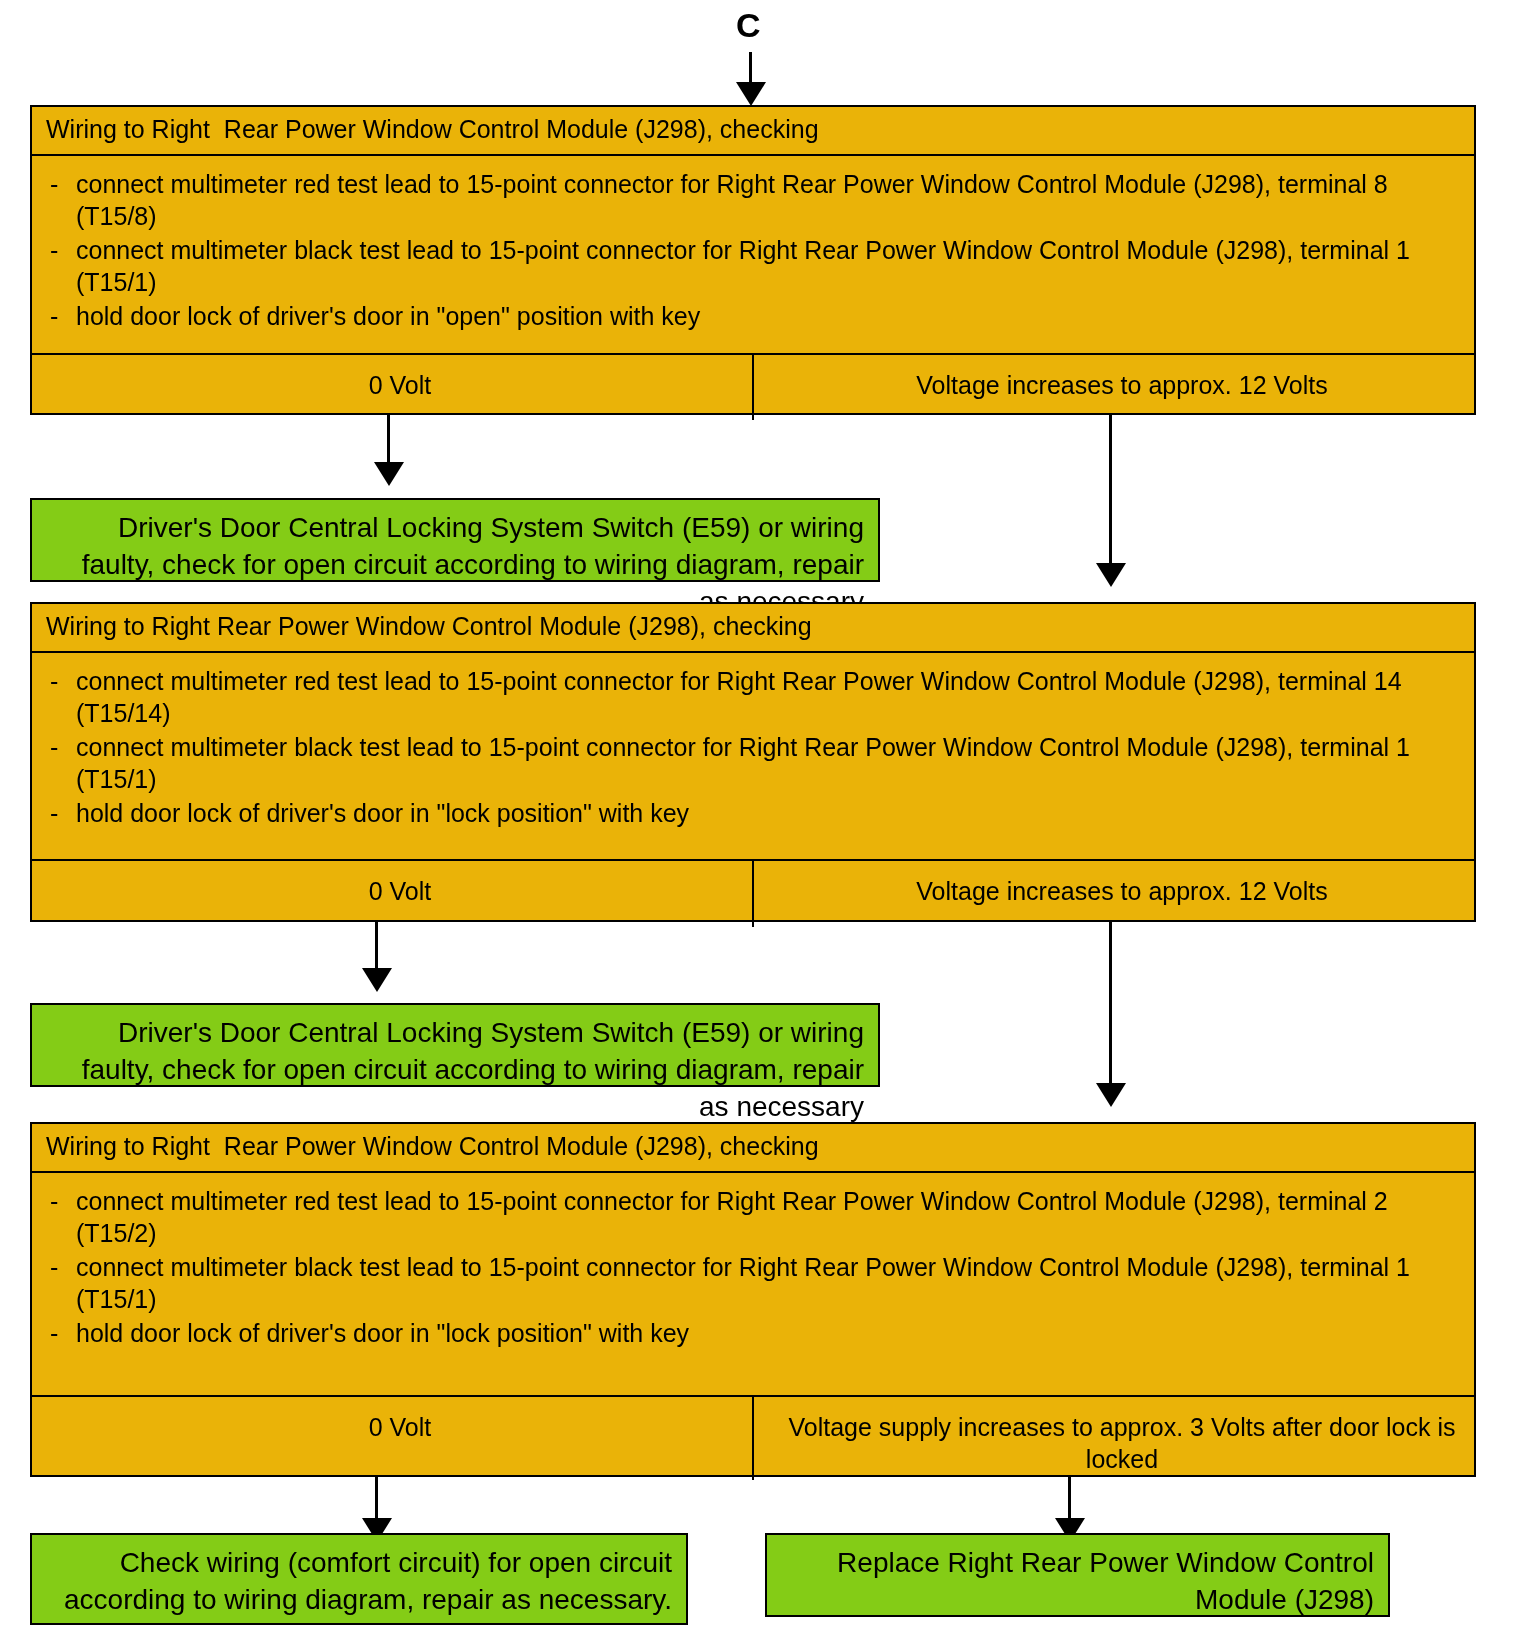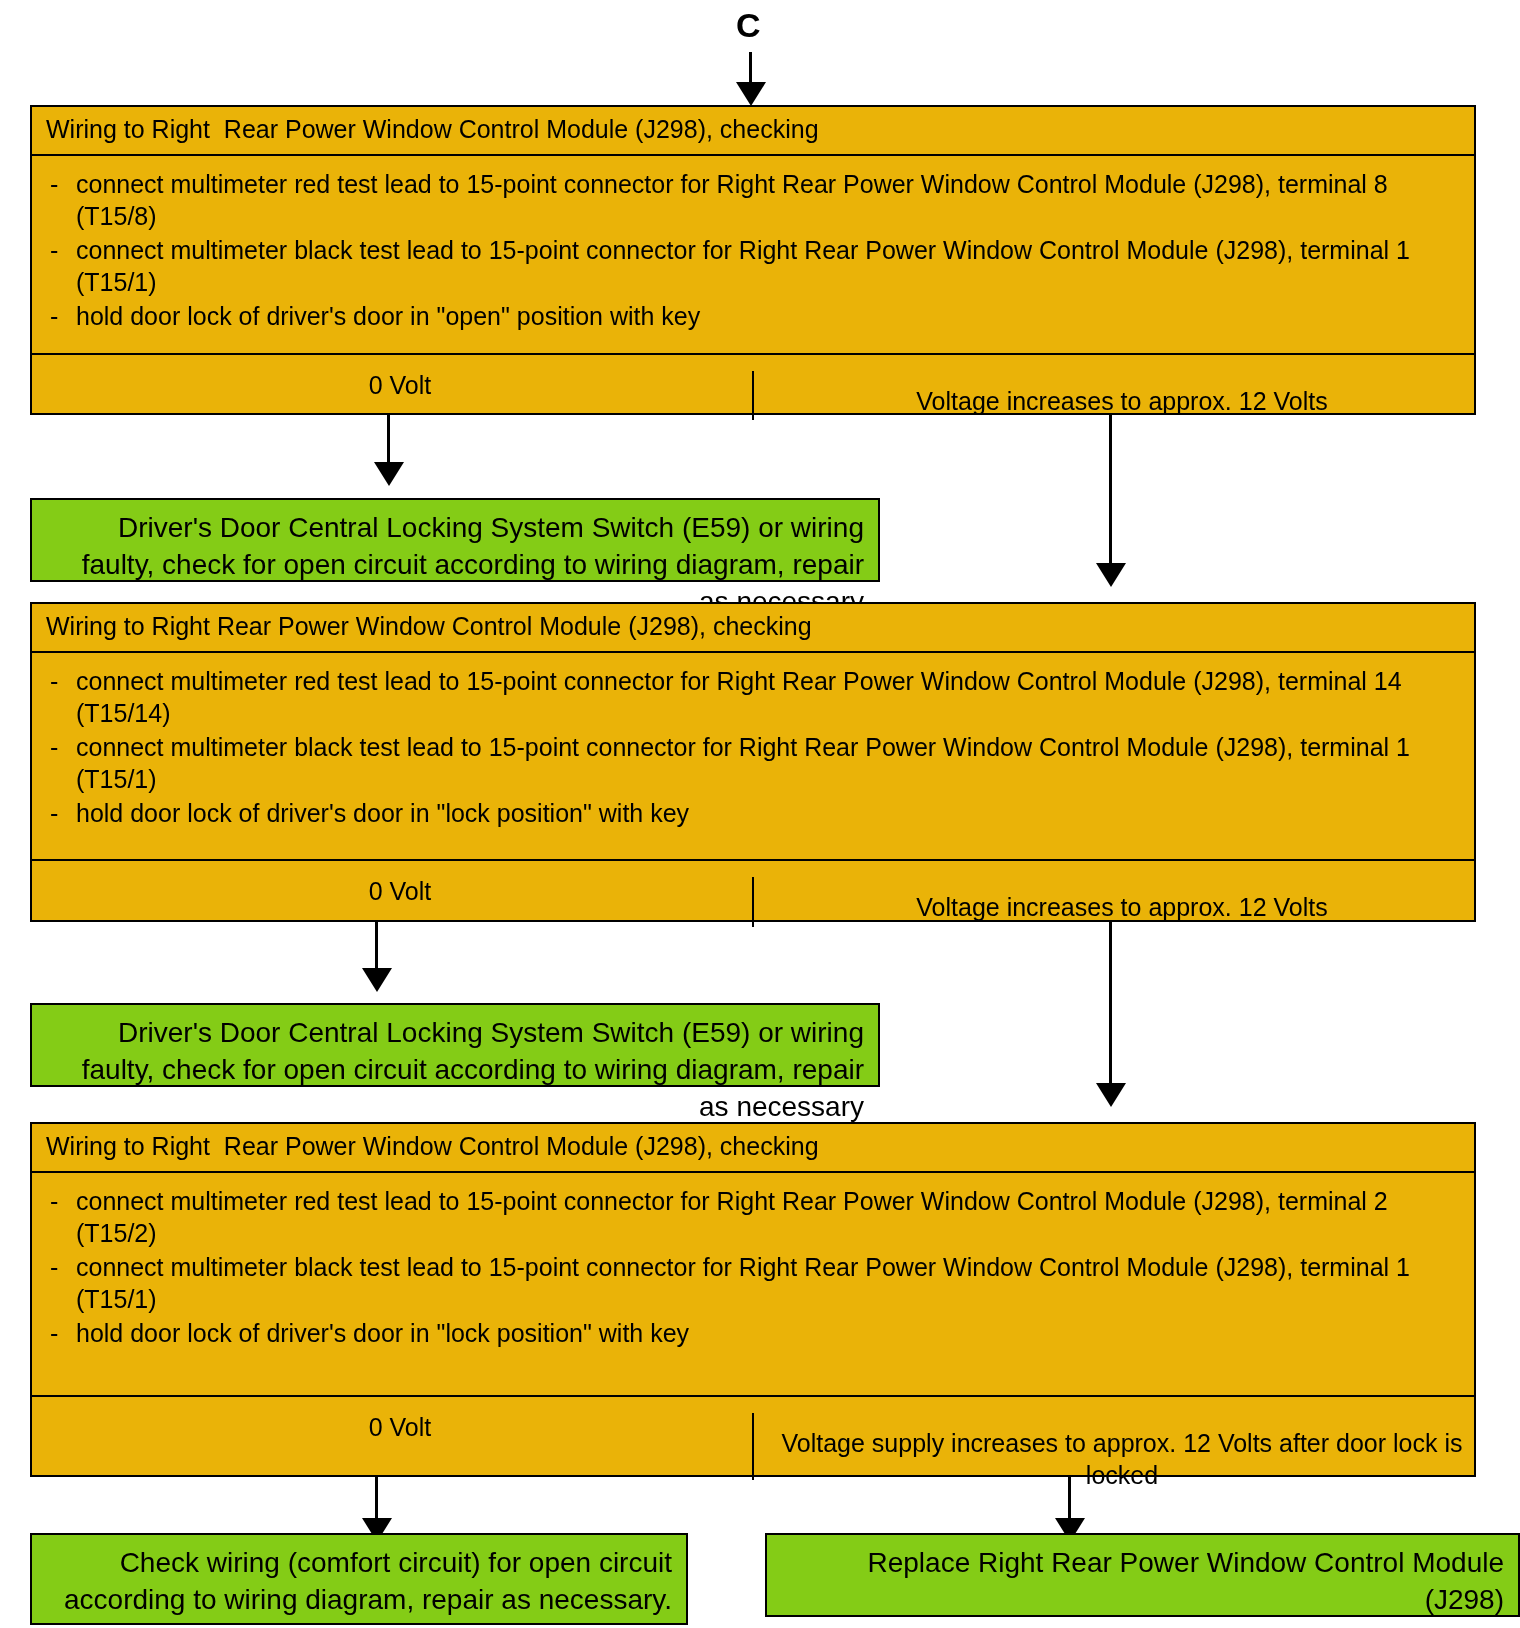--- a/index.html
+++ b/index.html
@@ -72,7 +72,7 @@
     line-height: 1.3;
   }
   .result-cell.left  { width: 720px; }
-  .result-cell.right { width: 722px; border-left: 2px solid #000; margin-top: 16px; }
+  .result-cell.right { width: 722px; border-left: 2px solid #000; }
   .result-cell span { display: block; text-align: center; }
 
   .plain-box {

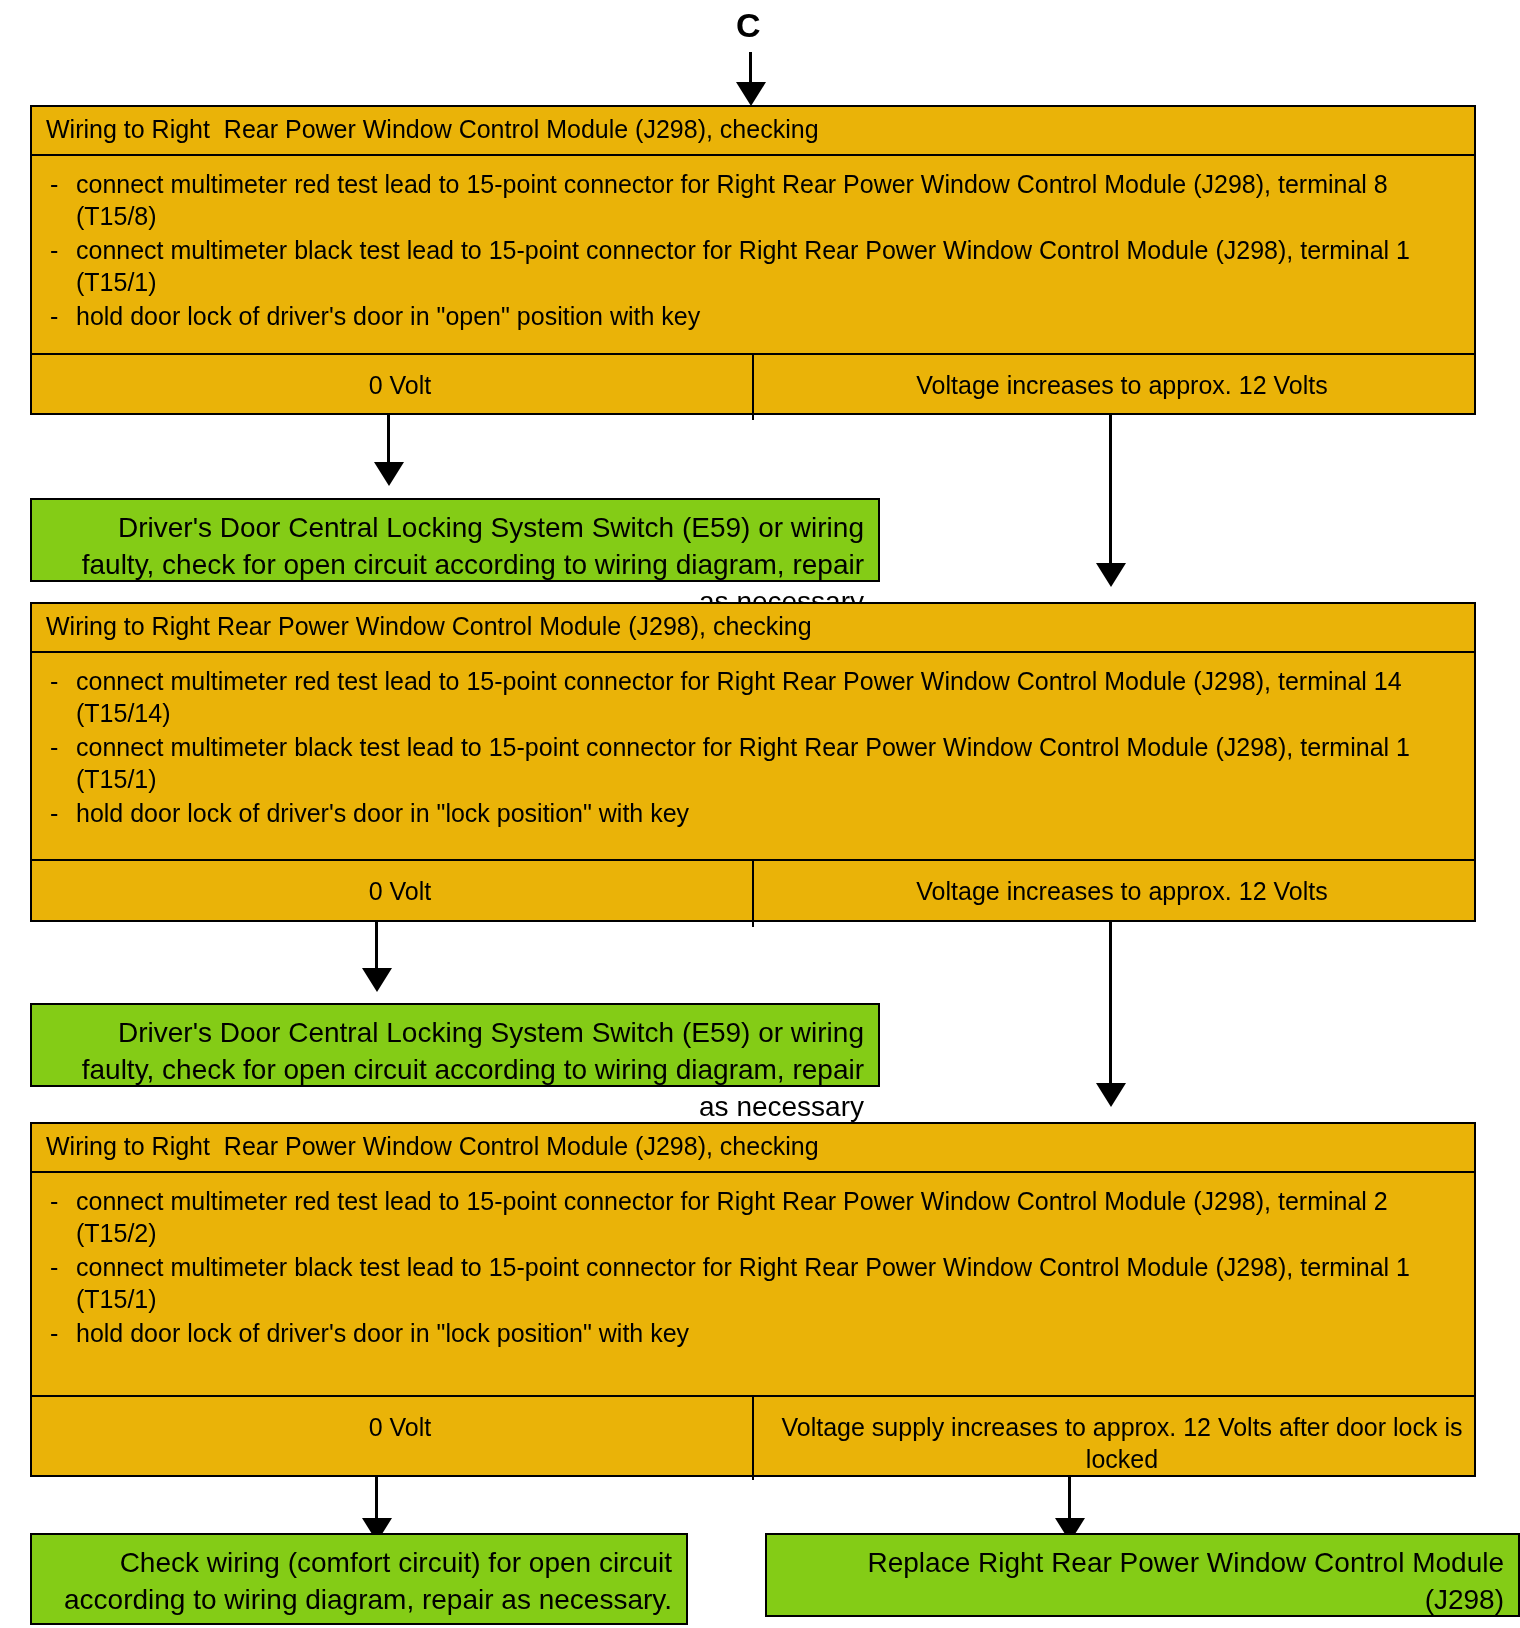--- a/index.html
+++ b/index.html
@@ -184,7 +184,7 @@
           <span>0 Volt</span>
         </div>
       <div class="result-cell right">
-          <span>Voltage supply increases to approx. 12 Volts after door lock is locked</span>
+          <span>Voltage supply increases to approx. 3 Volts after door lock is locked</span>
         </div>
     </div>
   </div>

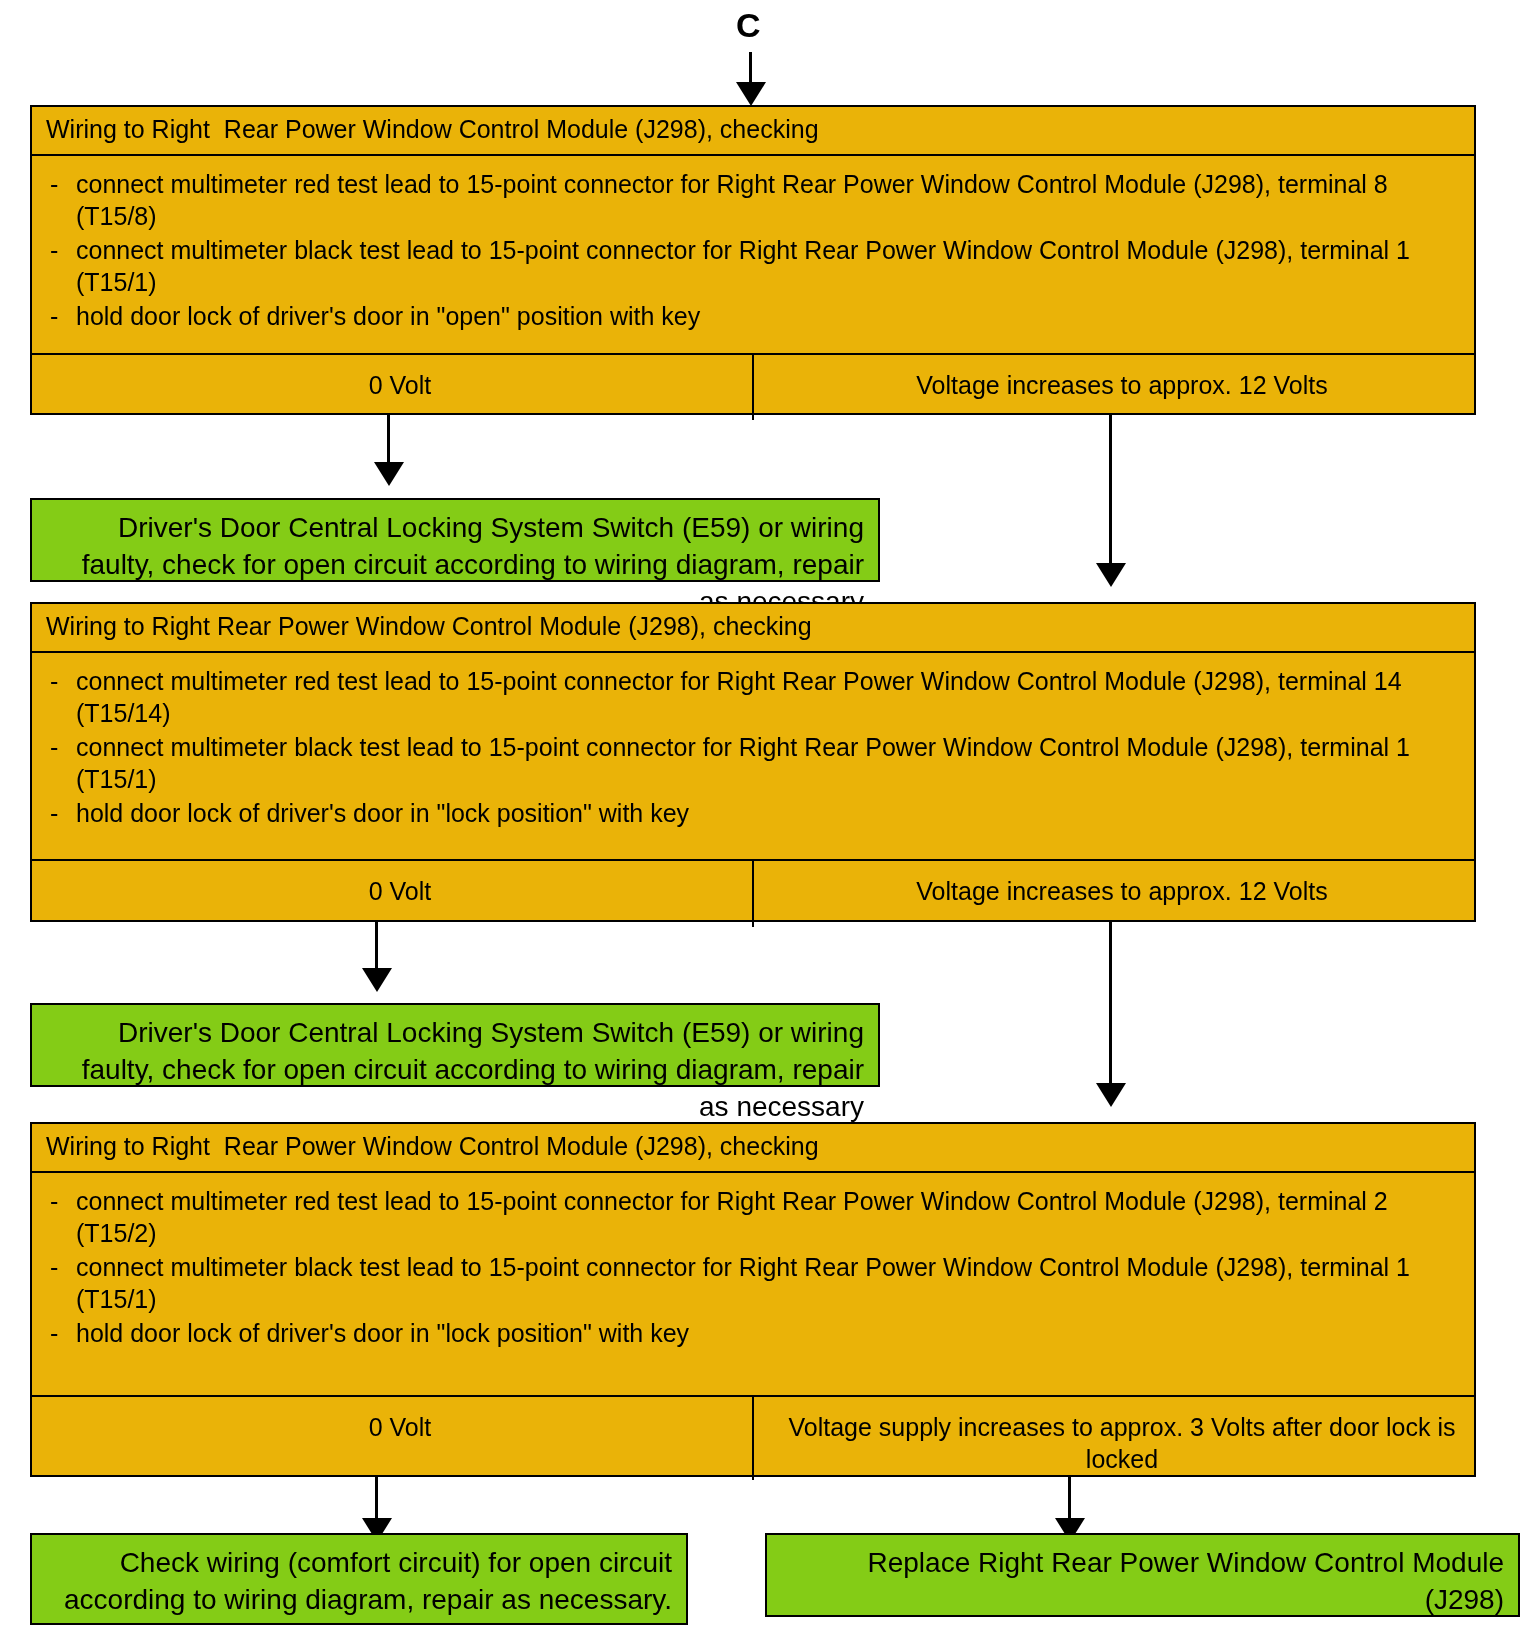--- a/index.html
+++ b/index.html
@@ -197,7 +197,7 @@
 
   <div class="plain-box" style="left:30px; top:1533px; width:658px; height:92px;">Check wiring (comfort circuit) for open circuit according to wiring diagram, repair as necessary.</div>
 
-  <div class="plain-box" style="left:765px; top:1533px; width:755px; height:84px;">Replace Right  Rear Power Window Control Module (J298)</div>
+  <div class="plain-box" style="left:765px; top:1533px; width:625px; height:84px;">Replace Right  Rear Power Window Control Module (J298)</div>
 
 </div>
 

